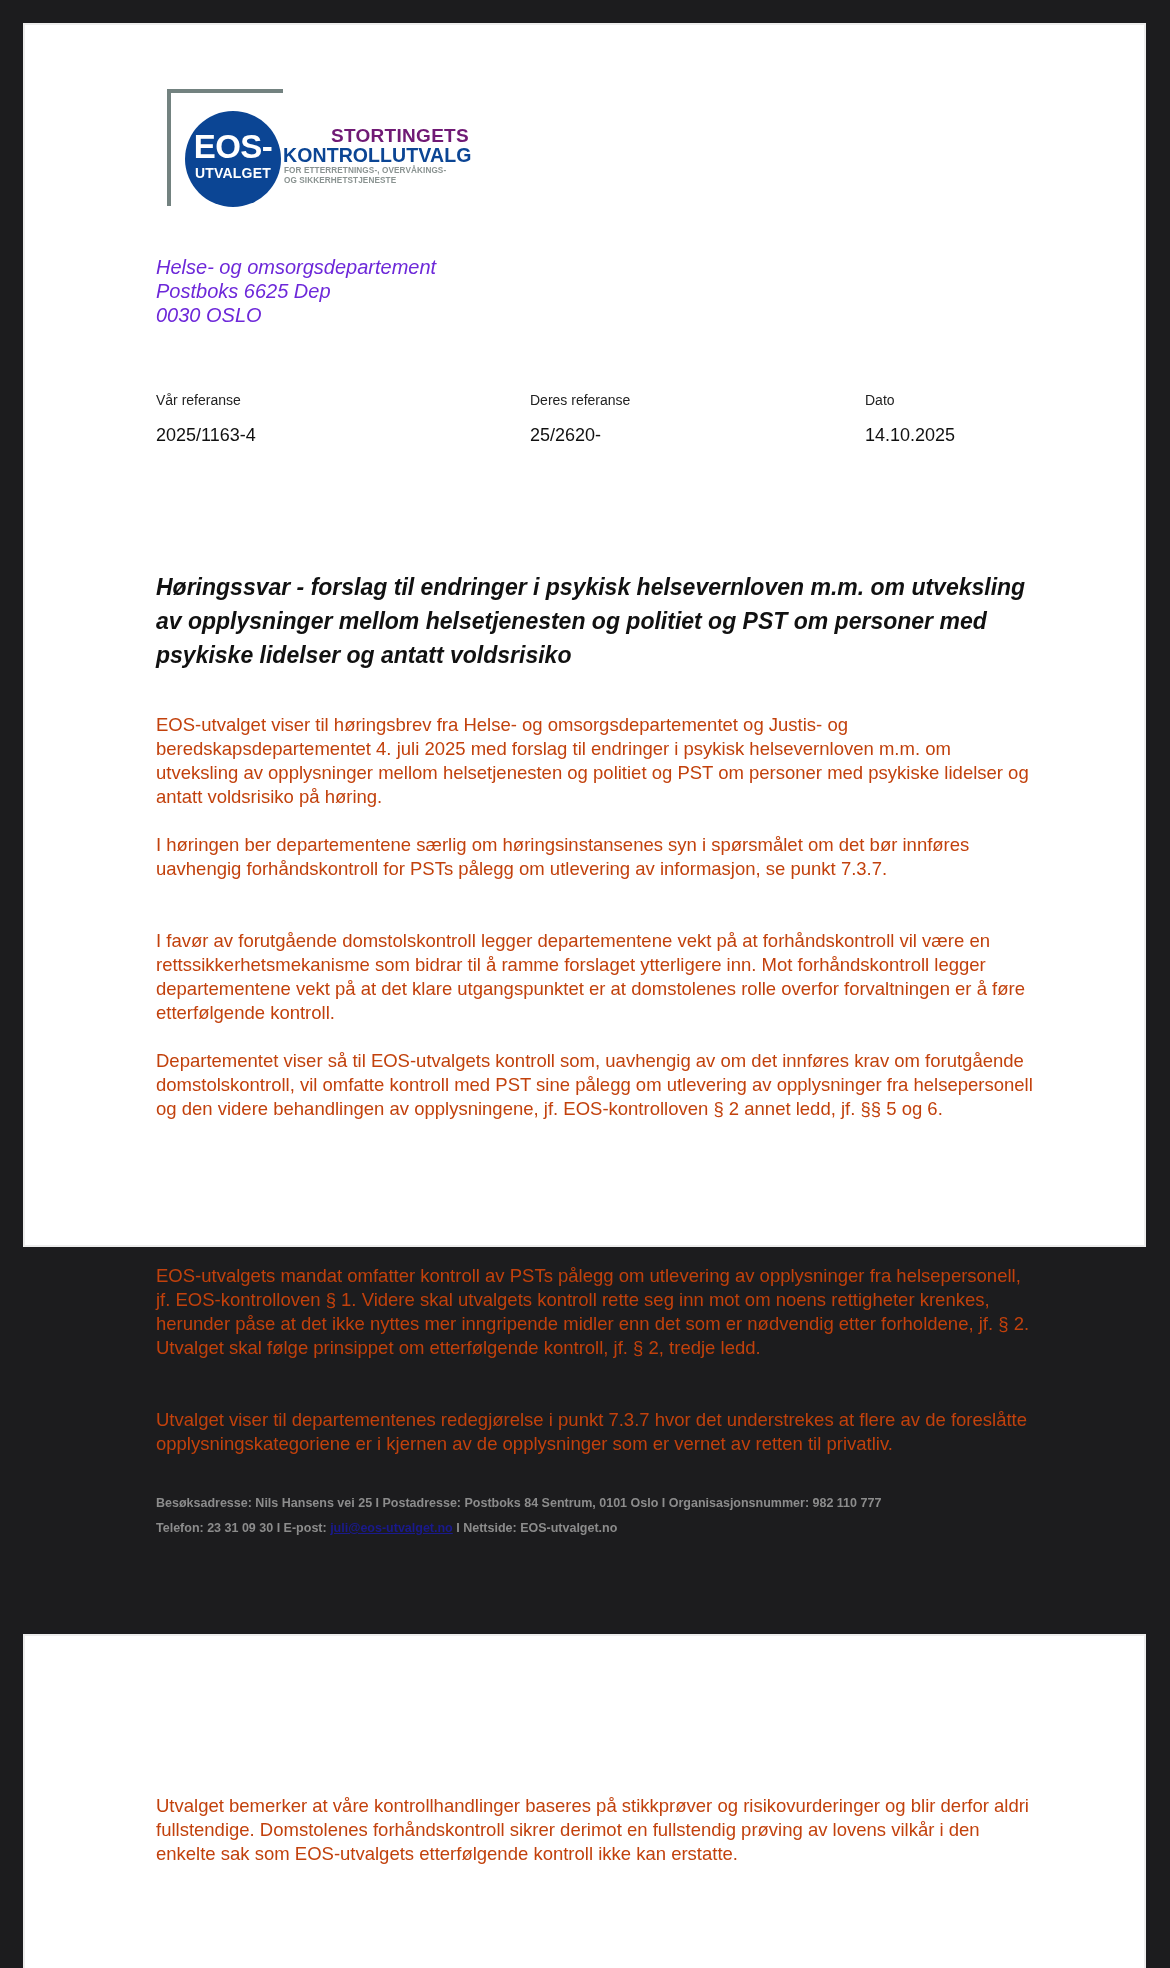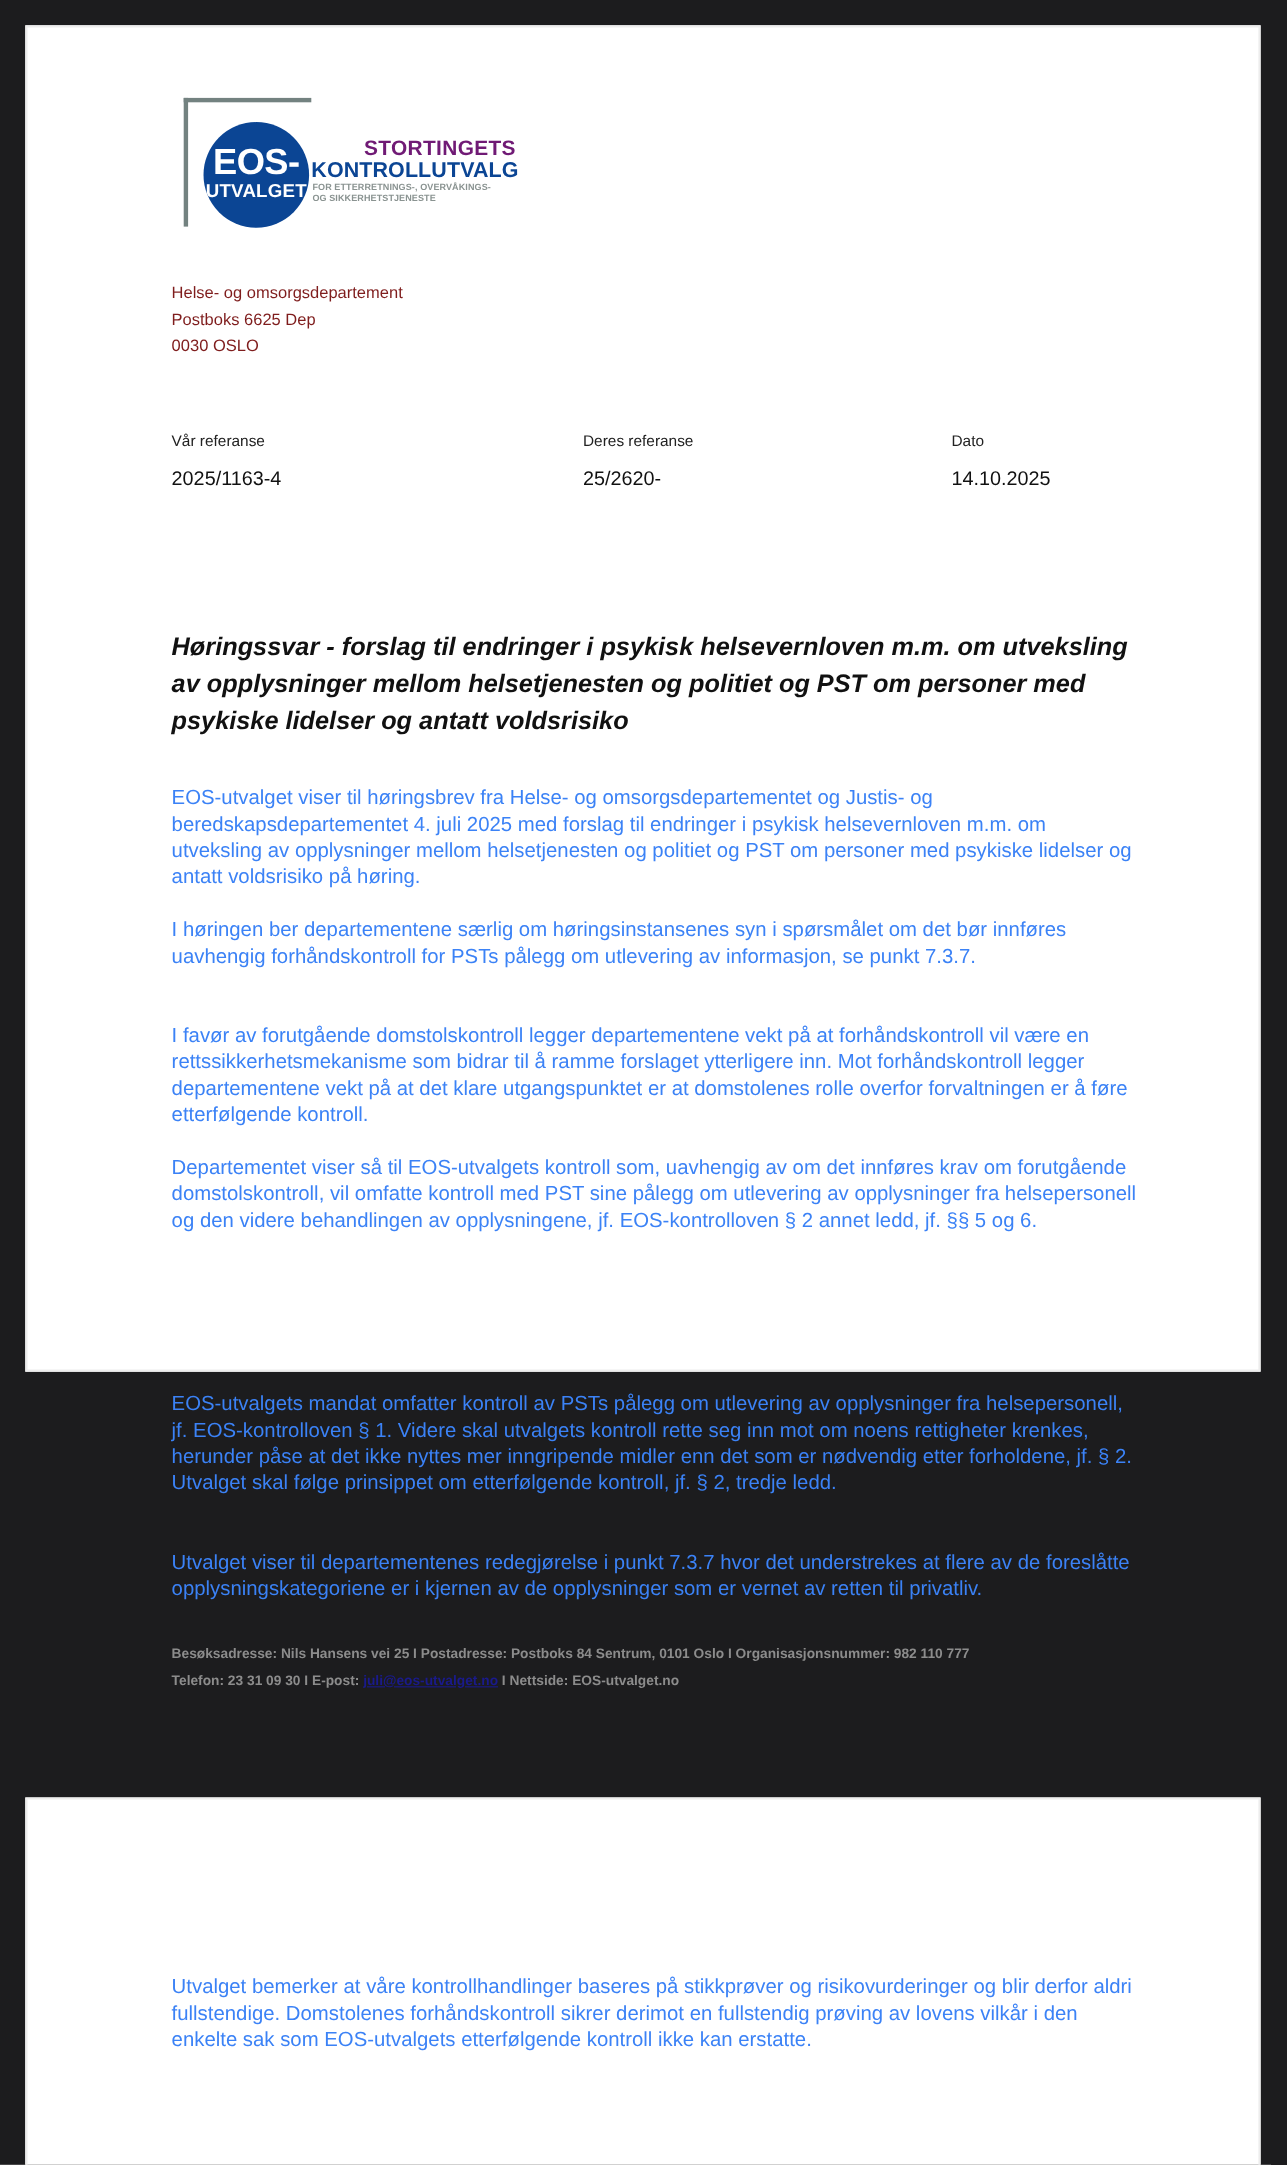--- a/index.html
+++ b/index.html
@@ -27,7 +27,7 @@
     background:#0b4594; color:#fff; text-align:center;
   }
   .logo-eos { position:absolute; left:0; right:0; top:19px; font-weight:bold; font-size:33px; letter-spacing:-0.5px; line-height:34px; }
-  .logo-utv { position:absolute; left:0; right:0; top:56px; font-weight:bold; font-size:17px; line-height:13px; letter-spacing:0.2px; }
+  .logo-utv { position:absolute; left:0; right:0; top:56px; font-weight:bold; font-size:14px; line-height:13px; letter-spacing:0.2px; }
   .logo-title1 { position:absolute; left:120px; top:37px; width:182px; text-align:right; font-weight:bold; font-size:19px; color:#701a75; line-height:20px; letter-spacing:0.3px; }
   .logo-title2 { position:absolute; left:116px; top:56px; font-weight:bold; font-size:19.5px; color:#0b4594; line-height:20px; letter-spacing:0.1px; }
   .logo-sub { position:absolute; left:117px; top:77px; font-weight:bold; font-size:8.2px; color:#8a9391; line-height:10px; letter-spacing:0.1px; }

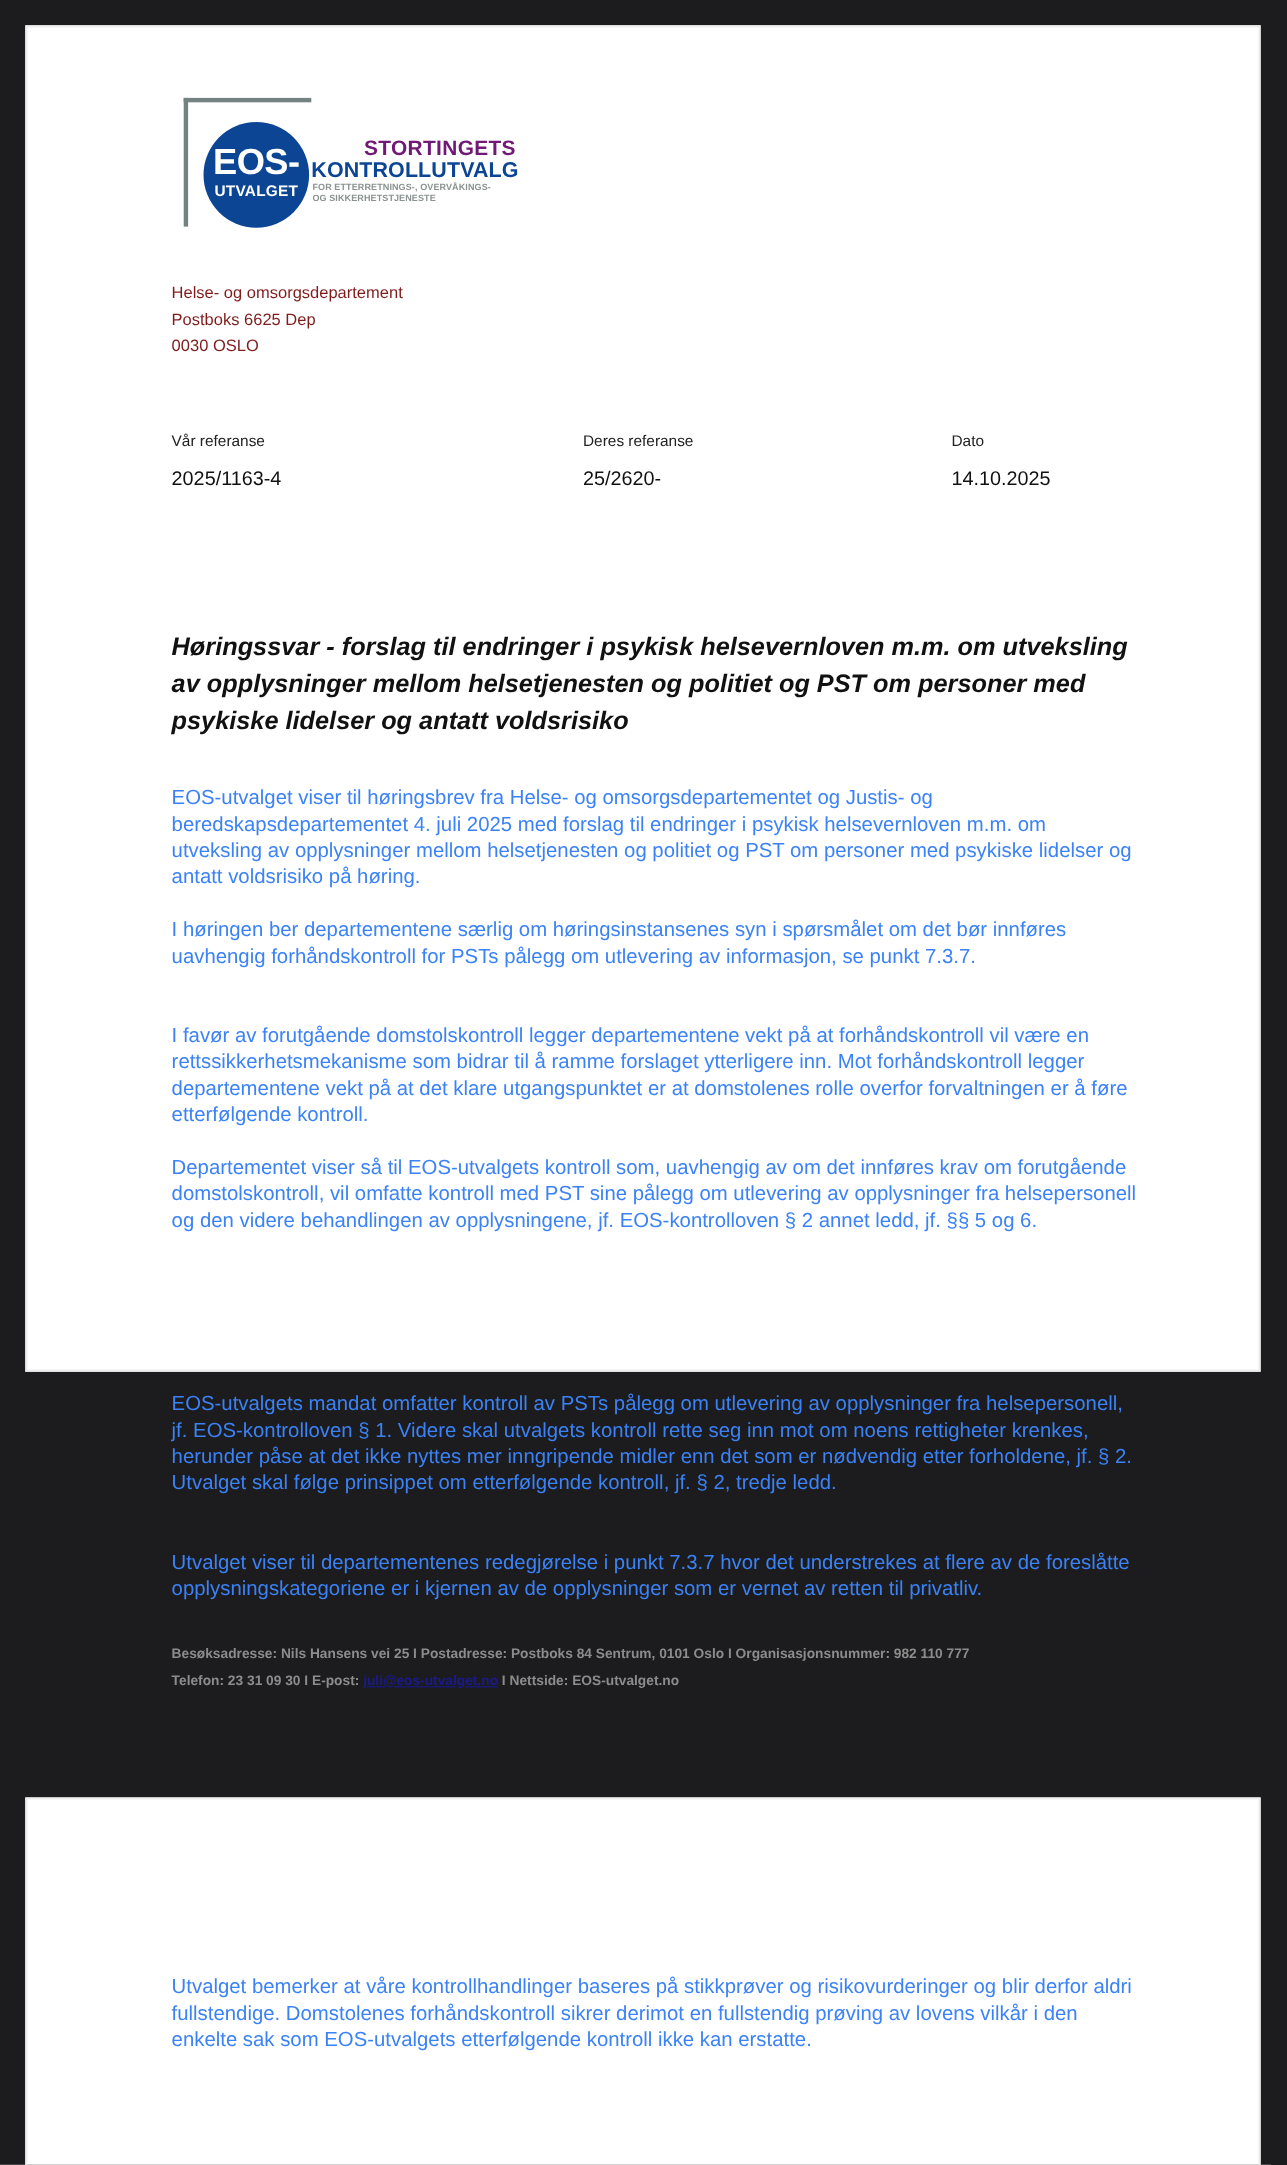--- a/index.html
+++ b/index.html
@@ -32,7 +32,7 @@
   .logo-title2 { position:absolute; left:116px; top:56px; font-weight:bold; font-size:19.5px; color:#0b4594; line-height:20px; letter-spacing:0.1px; }
   .logo-sub { position:absolute; left:117px; top:77px; font-weight:bold; font-size:8.2px; color:#8a9391; line-height:10px; letter-spacing:0.1px; }
 
-  .addr { position:absolute; left:133px; top:232px; font-size:15px; line-height:24px; color:#7f1d1d; }
+  .addr { position:absolute; left:133px; top:232px; font-size:20px; line-height:24px; color:#6d28d9;font-style:italic; }
   .addr div { white-space:nowrap; }
 
   .ref-label { position:absolute; top:369px; font-size:14px; color:#222; }

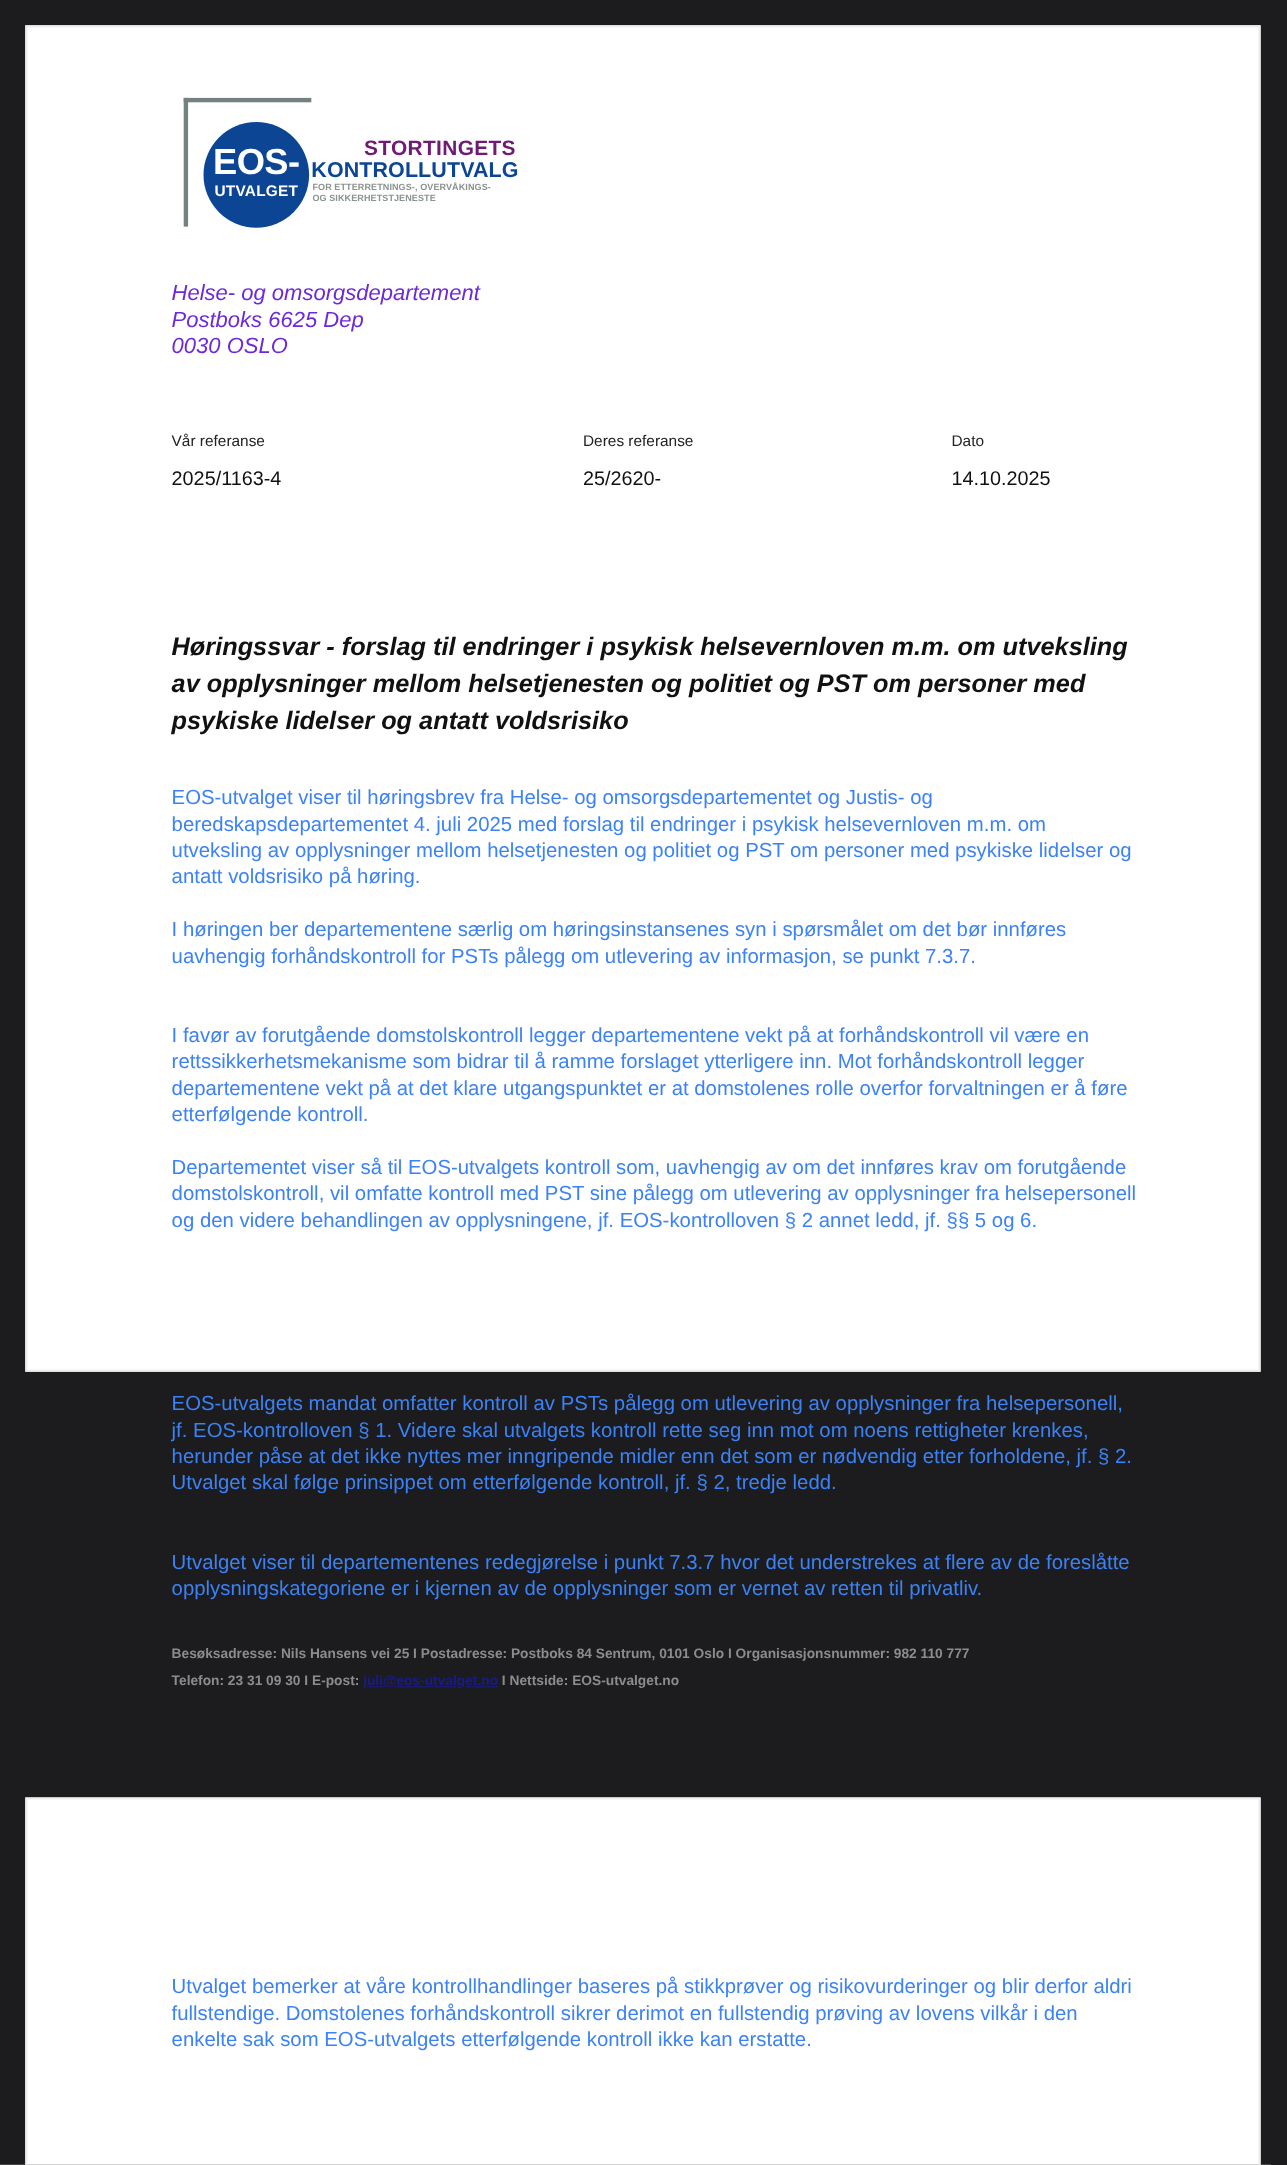--- a/index.html
+++ b/index.html
@@ -42,7 +42,7 @@
     position:absolute; left:133px; top:547px; width:880px;
     font-size:23px; font-weight:bold; line-height:34px; color:#111;font-style:italic;
   }
-  .body-text { position:absolute; left:133px; width:880px; font-size:18.5px; line-height:24px; color:#3b82f6; }
+  .body-text { position:absolute; left:133px; width:880px; font-size:18.5px; line-height:24px; color:#c2410c; }
   .body-text p { margin:0; }
 
   .footer { position:absolute; left:133px; font-size:12.5px; font-weight:bold; color:#8c8c8c; white-space:nowrap; }

